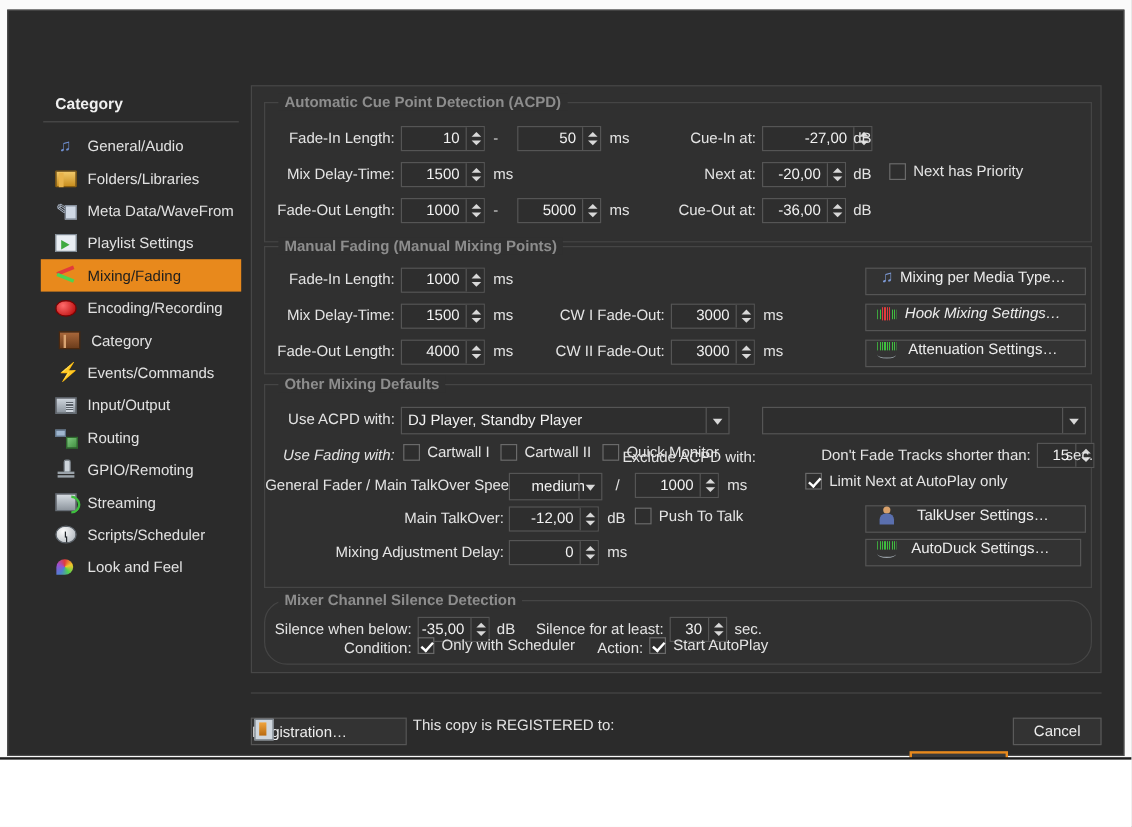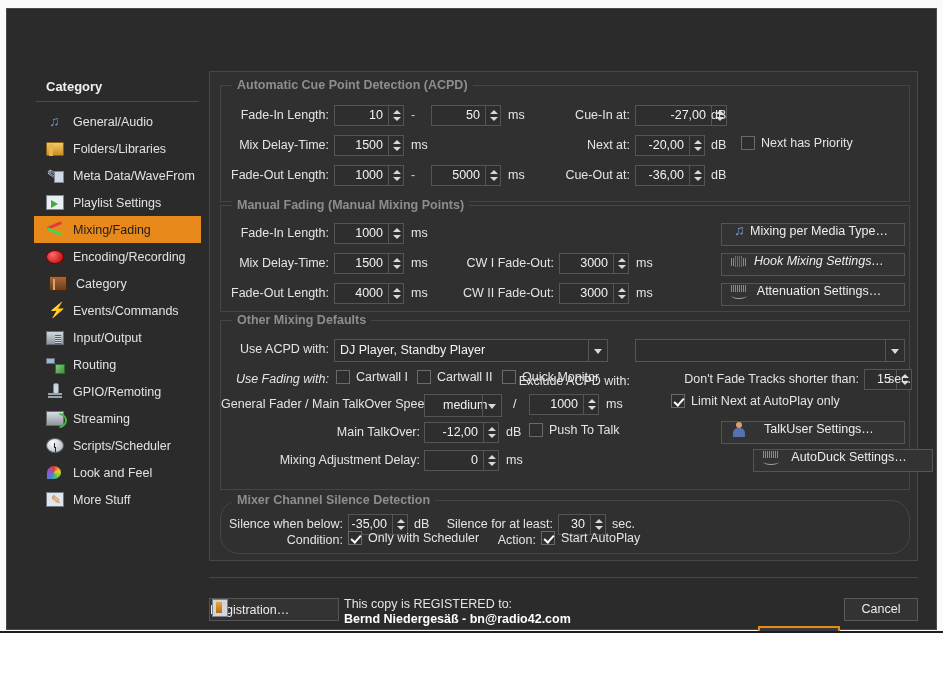--- a/index.html
+++ b/index.html
@@ -542,7 +542,7 @@
           <span class="bico bi-user"></span>
           <span class="btxt">TalkUser Settings…</span>
         </div>
-        <div class="abtn" style="left:500px; top:128px; width:180px;margin-left:32px;">
+        <div class="abtn" style="left:500px; top:128px; width:180px;">
           <span class="bico bi-att"></span>
           <span class="btxt">AutoDuck Settings…</span>
         </div>

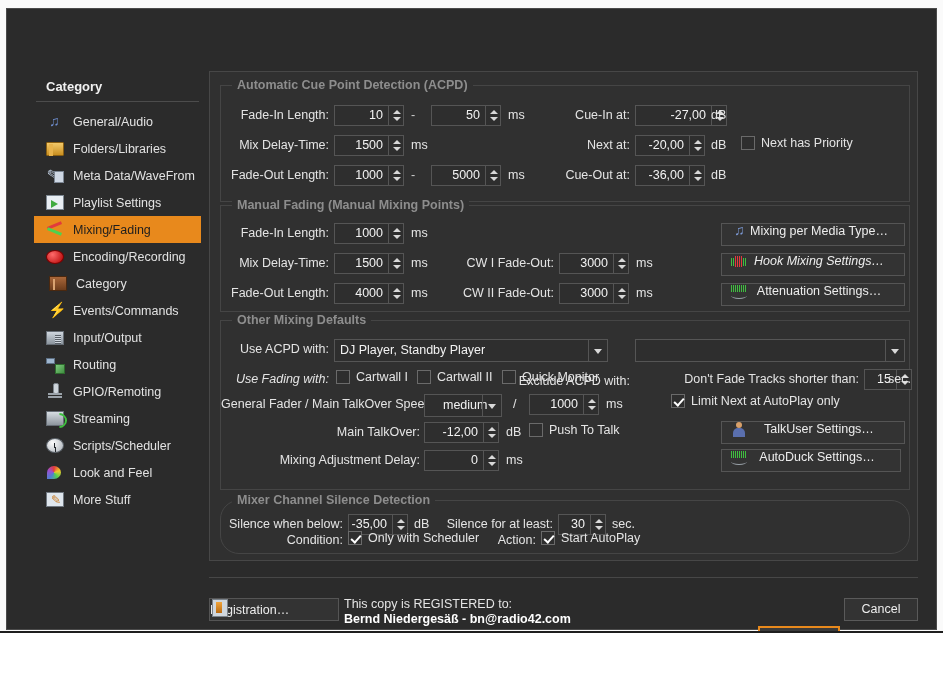--- a/index.html
+++ b/index.html
@@ -347,10 +347,6 @@
         <span class="cat-ico ic-look"></span>
         <span class="cat-label">Look and Feel</span>
       </div>
-      <div class="cat-item">
-        <span class="cat-ico ic-more"></span>
-        <span class="cat-label">More Stuff</span>
-      </div>
     </div>
 
     <div class="content">

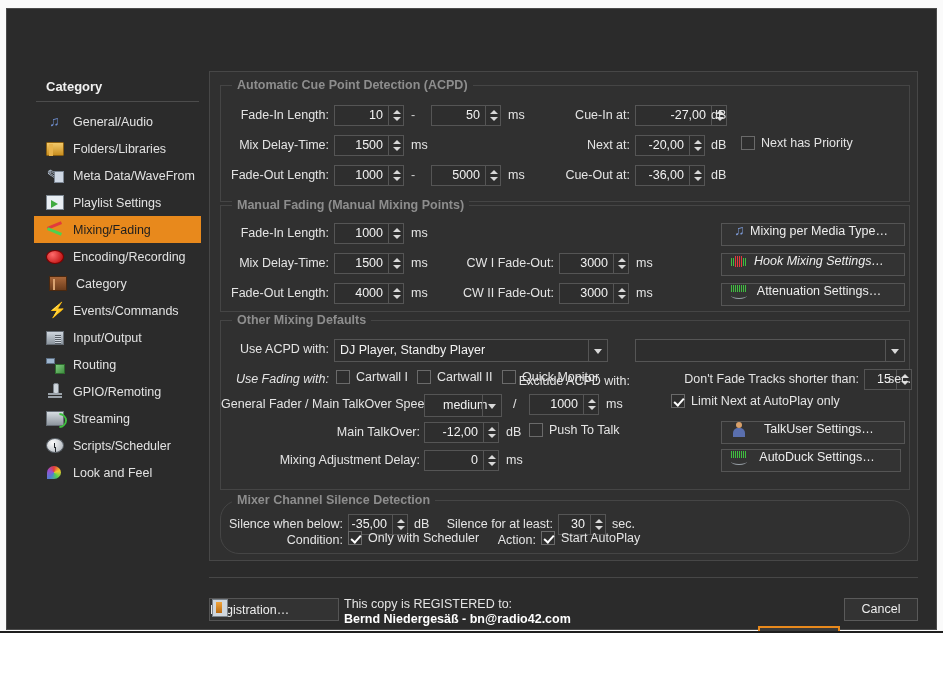--- a/index.html
+++ b/index.html
@@ -582,7 +582,6 @@
       <span class="btxt">Registration…</span>
     </div>
     <div class="reg-line1">This copy is REGISTERED to:</div>
-    <div class="reg-line2">Bernd Niedergesäß - bn@radio42.com</div>
 
     <div class="ok-btn">OK</div>
     <div class="cancel-btn">Cancel</div>

